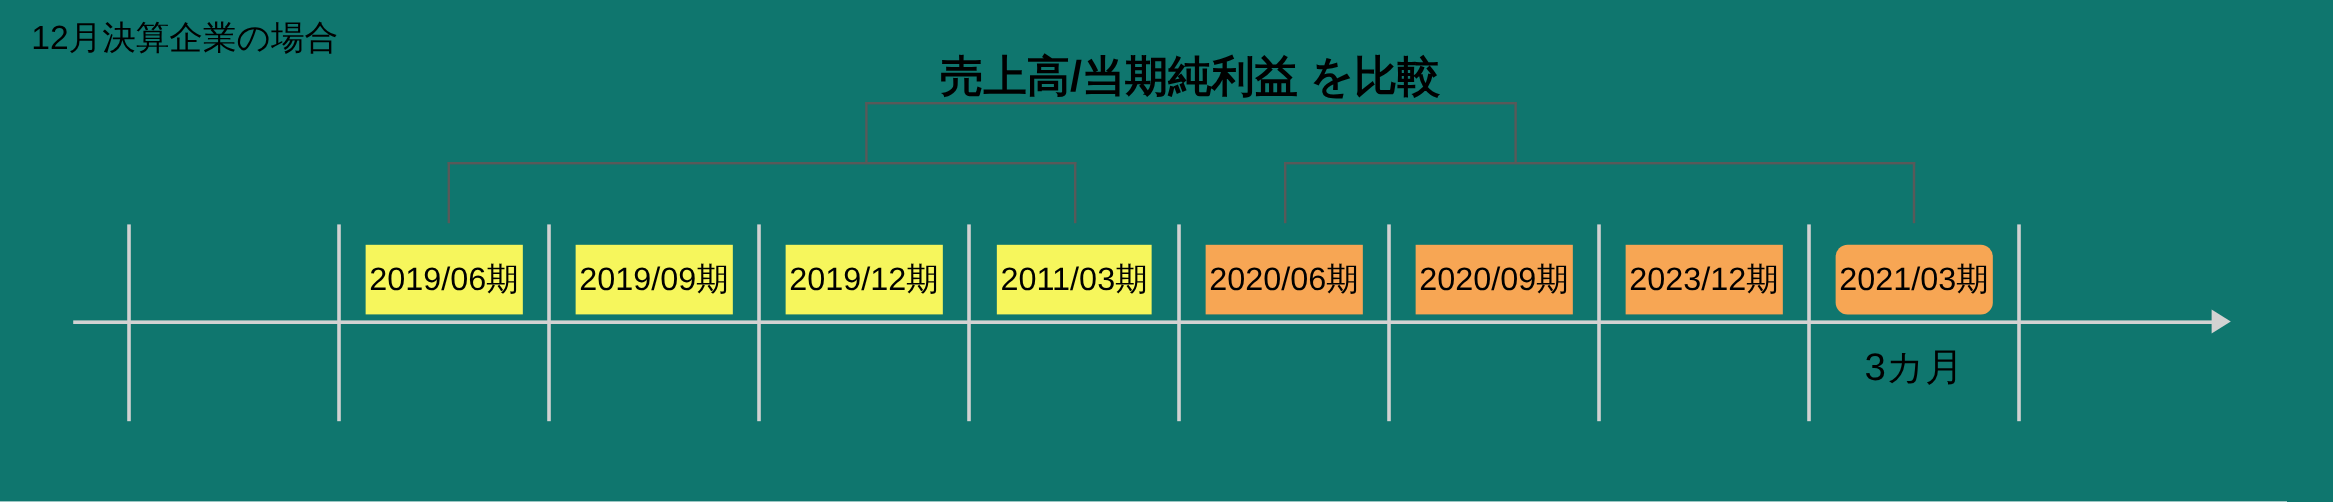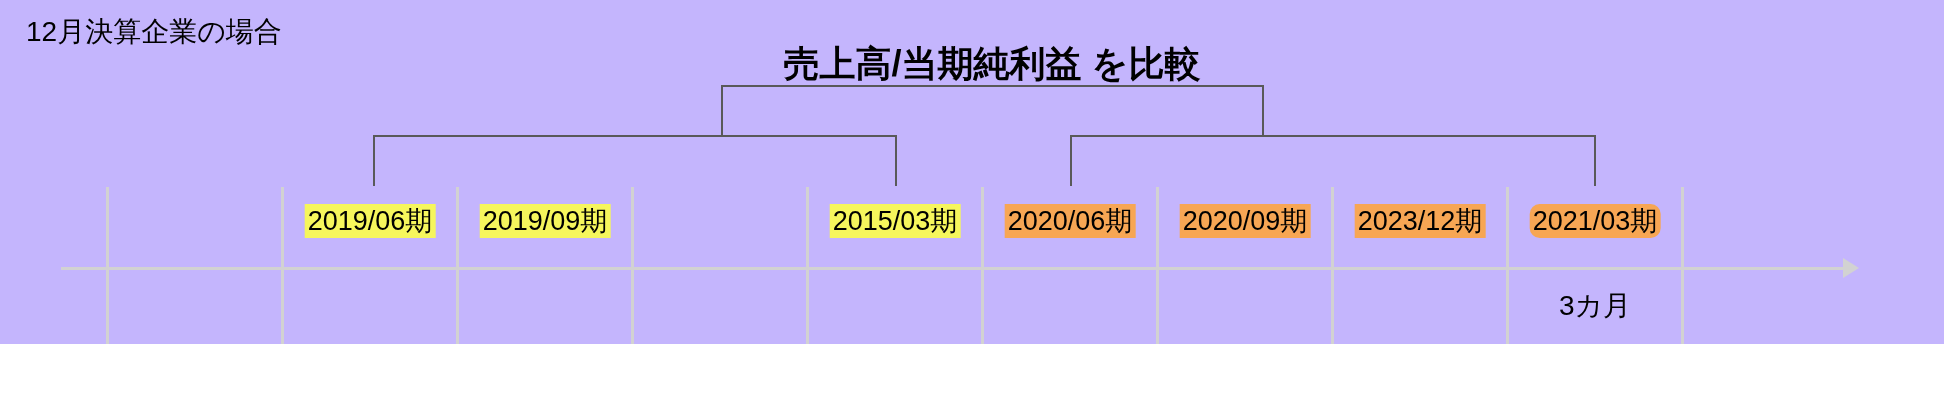--- a/index.html
+++ b/index.html
@@ -5,7 +5,7 @@
   html, body { margin:0; padding:0; background:#ffffff; }
   :root { --bracket:#595959; --axis:#d2d2d2; --text:#000000; }
   .canvas {
-    position:relative; width:1944px; height:344px; background:#c4b5fd;
+    position:relative; width:1944px; height:418px; background:#0f766e;
     font-family:"Liberation Sans","DejaVu Sans",sans-serif; color:var(--text);
     overflow:hidden;
   }

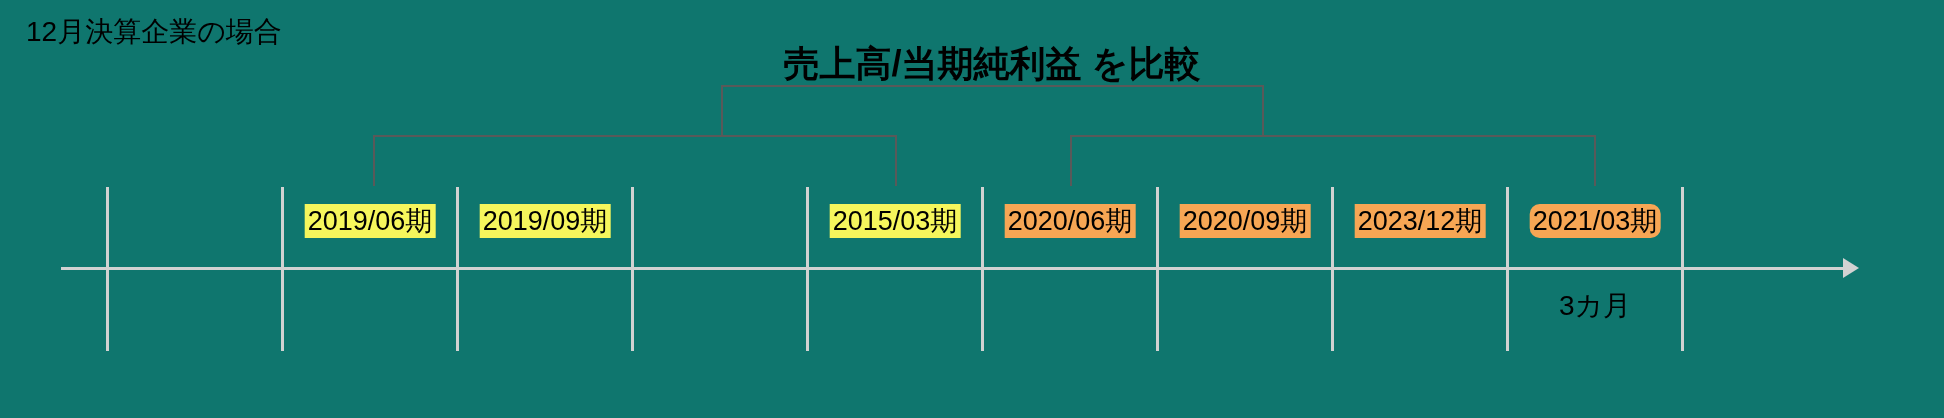--- a/index.html
+++ b/index.html
@@ -48,7 +48,7 @@
   .period {
     position:absolute; top:204px; height:34px; line-height:34px;
     transform:translateX(-50%);
-    font-size:27px; white-space:nowrap; padding:0 3px;
+    font-size:27px; white-space:nowrap; padding:12px 3px;
   }
   .interval {
     position:absolute; left:1595px; top:290px; transform:translateX(-50%);

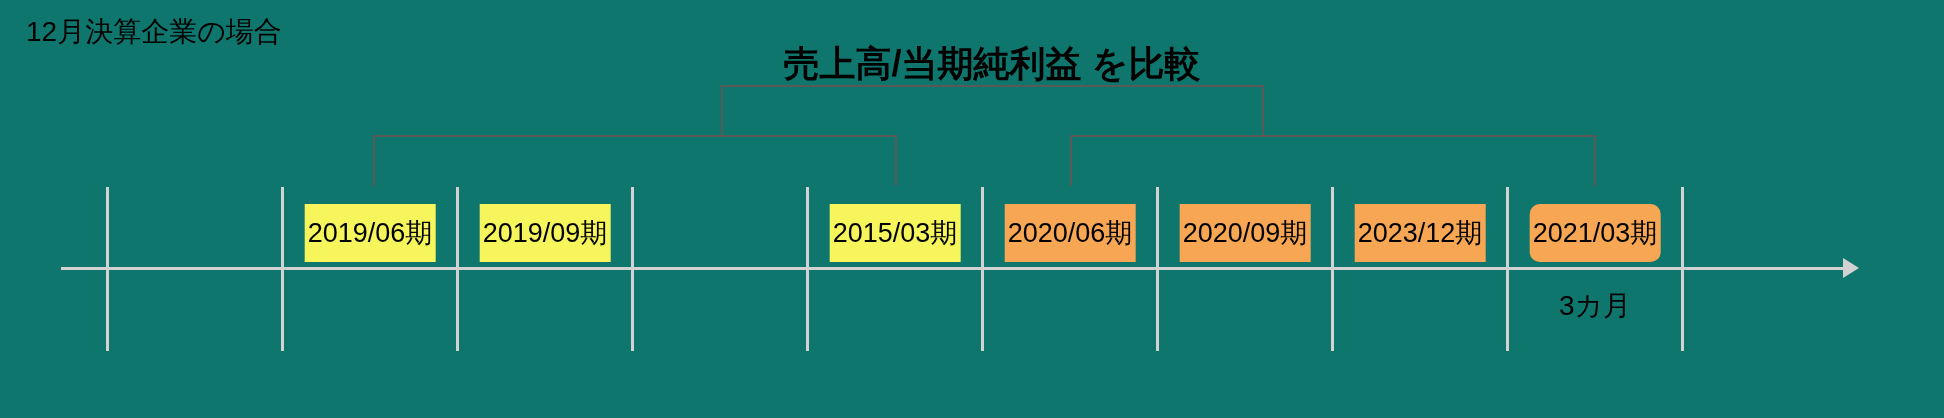--- a/index.html
+++ b/index.html
@@ -84,6 +84,7 @@
 
   <div class="period" style="left: 370px; background-color: rgb(246, 246, 92);">2019/06期</div>
   <div class="period" style="left: 545px; background-color: rgb(246, 246, 92);">2019/09期</div>
+  <div class="period" style="left: 720px; background-color: rgb(246, 246, 92);">2019/12期</div>
   <div class="period" style="left: 895px; background-color: rgb(246, 246, 92);">2015/03期</div>
   <div class="period" style="left: 1070px; background-color: rgb(247, 166, 84);">2020/06期</div>
   <div class="period" style="left: 1245px; background-color: rgb(247, 166, 84); text-align: center;">2020/09期</div>

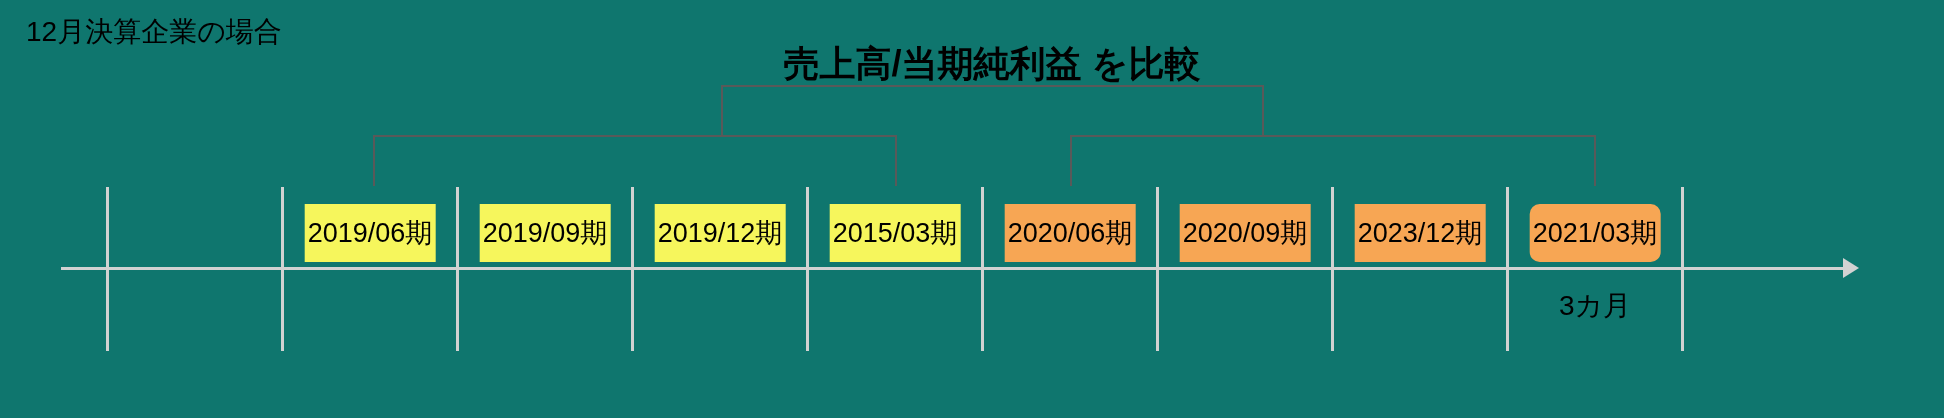--- a/index.html
+++ b/index.html
@@ -85,7 +85,7 @@
   <div class="period" style="left: 370px; background-color: rgb(246, 246, 92);">2019/06期</div>
   <div class="period" style="left: 545px; background-color: rgb(246, 246, 92);">2019/09期</div>
   <div class="period" style="left: 720px; background-color: rgb(246, 246, 92);">2019/12期</div>
-  <div class="period" style="left: 895px; background-color: rgb(246, 246, 92);">2015/03期</div>
+  <div class="period" style="left: 895px; background-color: rgb(246, 246, 92);">2011/03期</div>
   <div class="period" style="left: 1070px; background-color: rgb(247, 166, 84);">2020/06期</div>
   <div class="period" style="left: 1245px; background-color: rgb(247, 166, 84); text-align: center;">2020/09期</div>
   <div class="period" style="left: 1420px; background-color: rgb(247, 166, 84);">2023/12期</div>

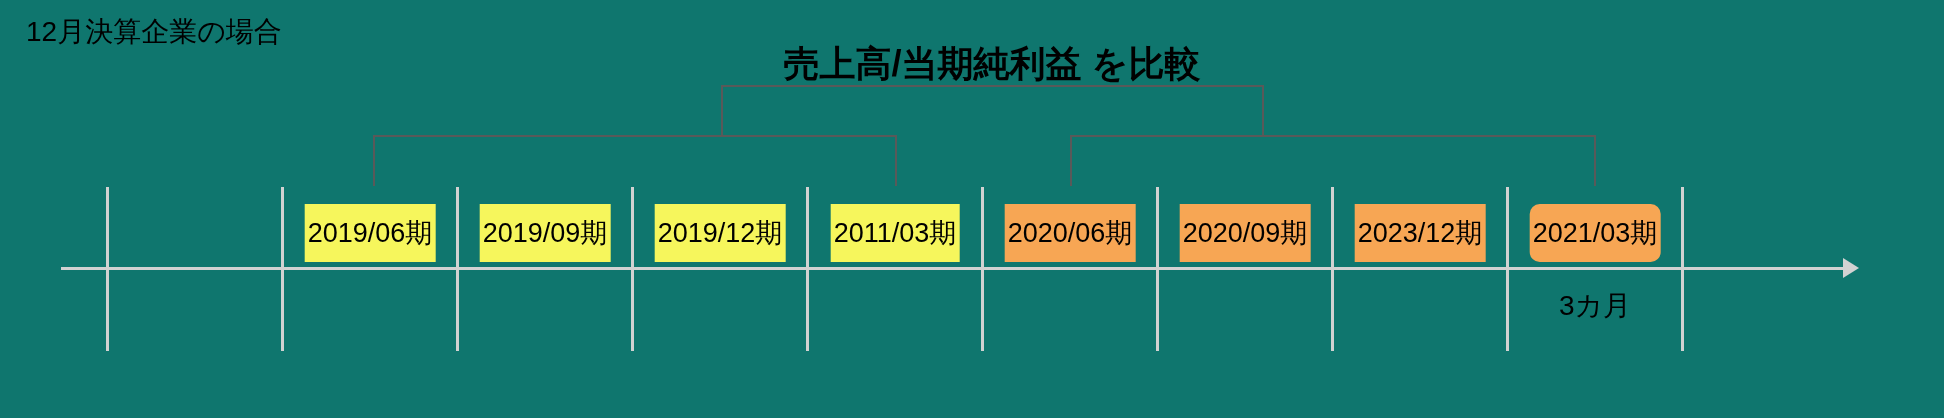--- a/index.html
+++ b/index.html
@@ -52,7 +52,7 @@
   }
   .interval {
     position:absolute; left:1595px; top:290px; transform:translateX(-50%);
-    font-size:28px; line-height:32px; white-space:nowrap;
+    font-size:32px; line-height:32px; white-space:nowrap;
   }
 </style>
 </head>

